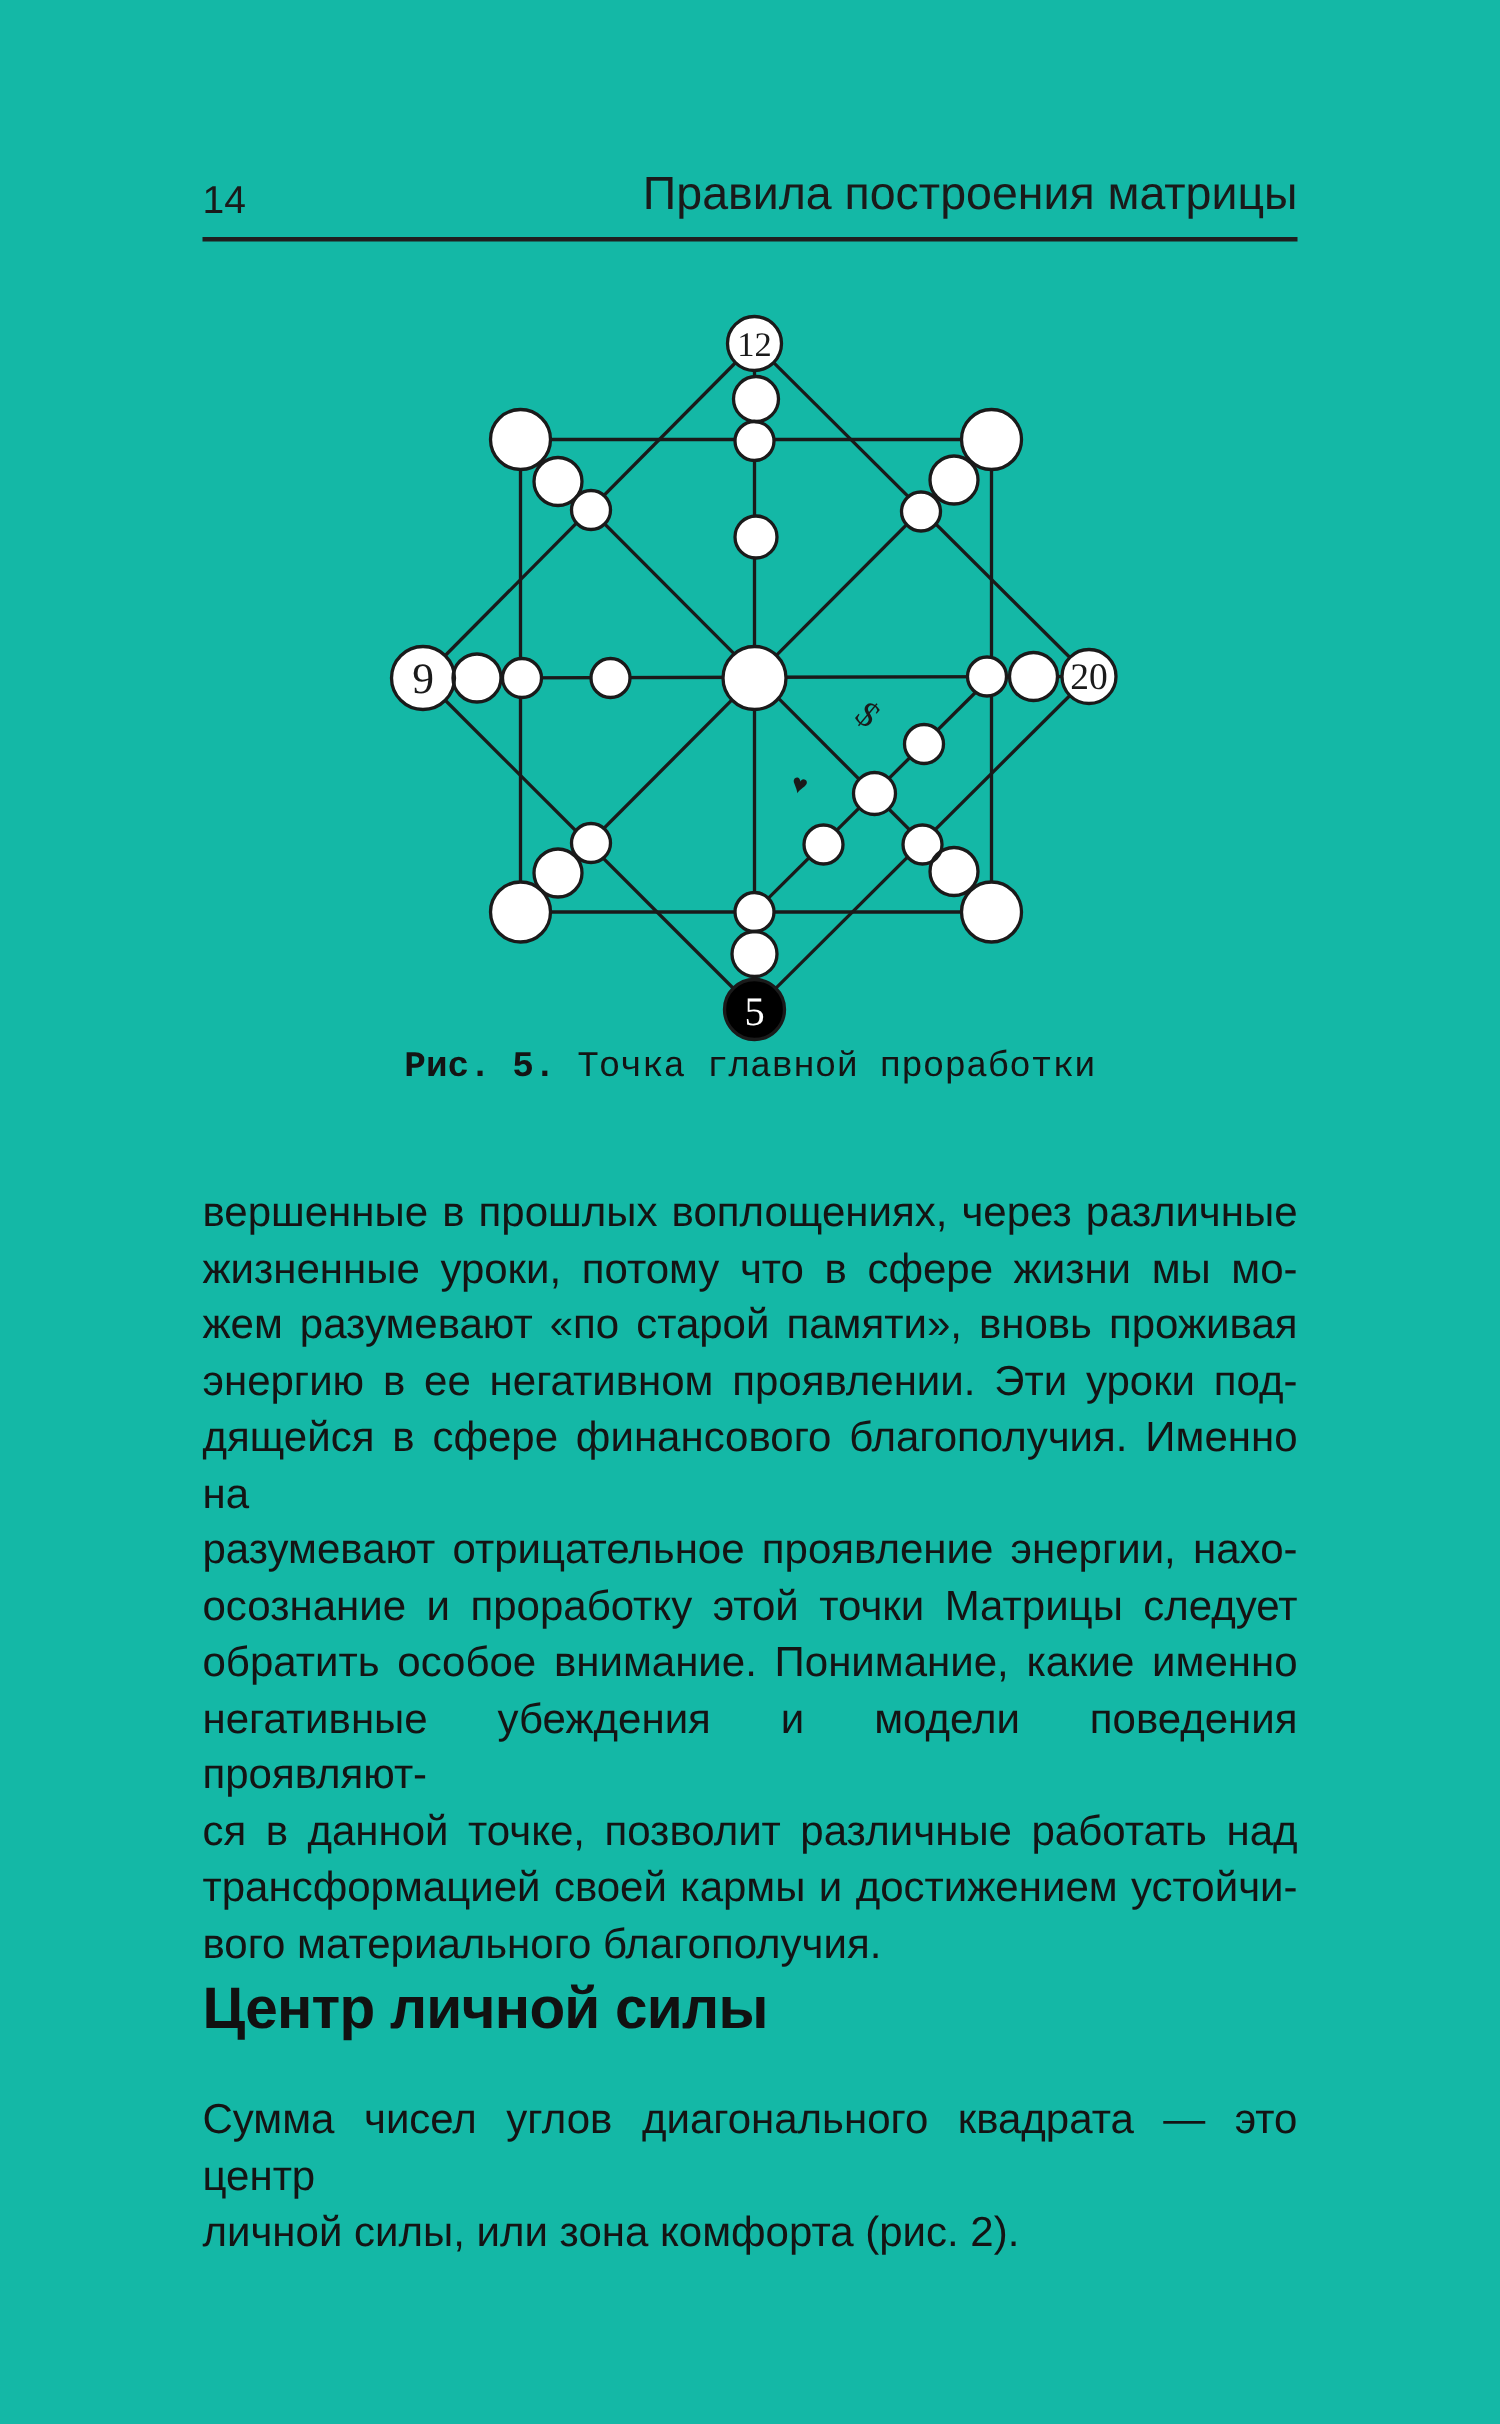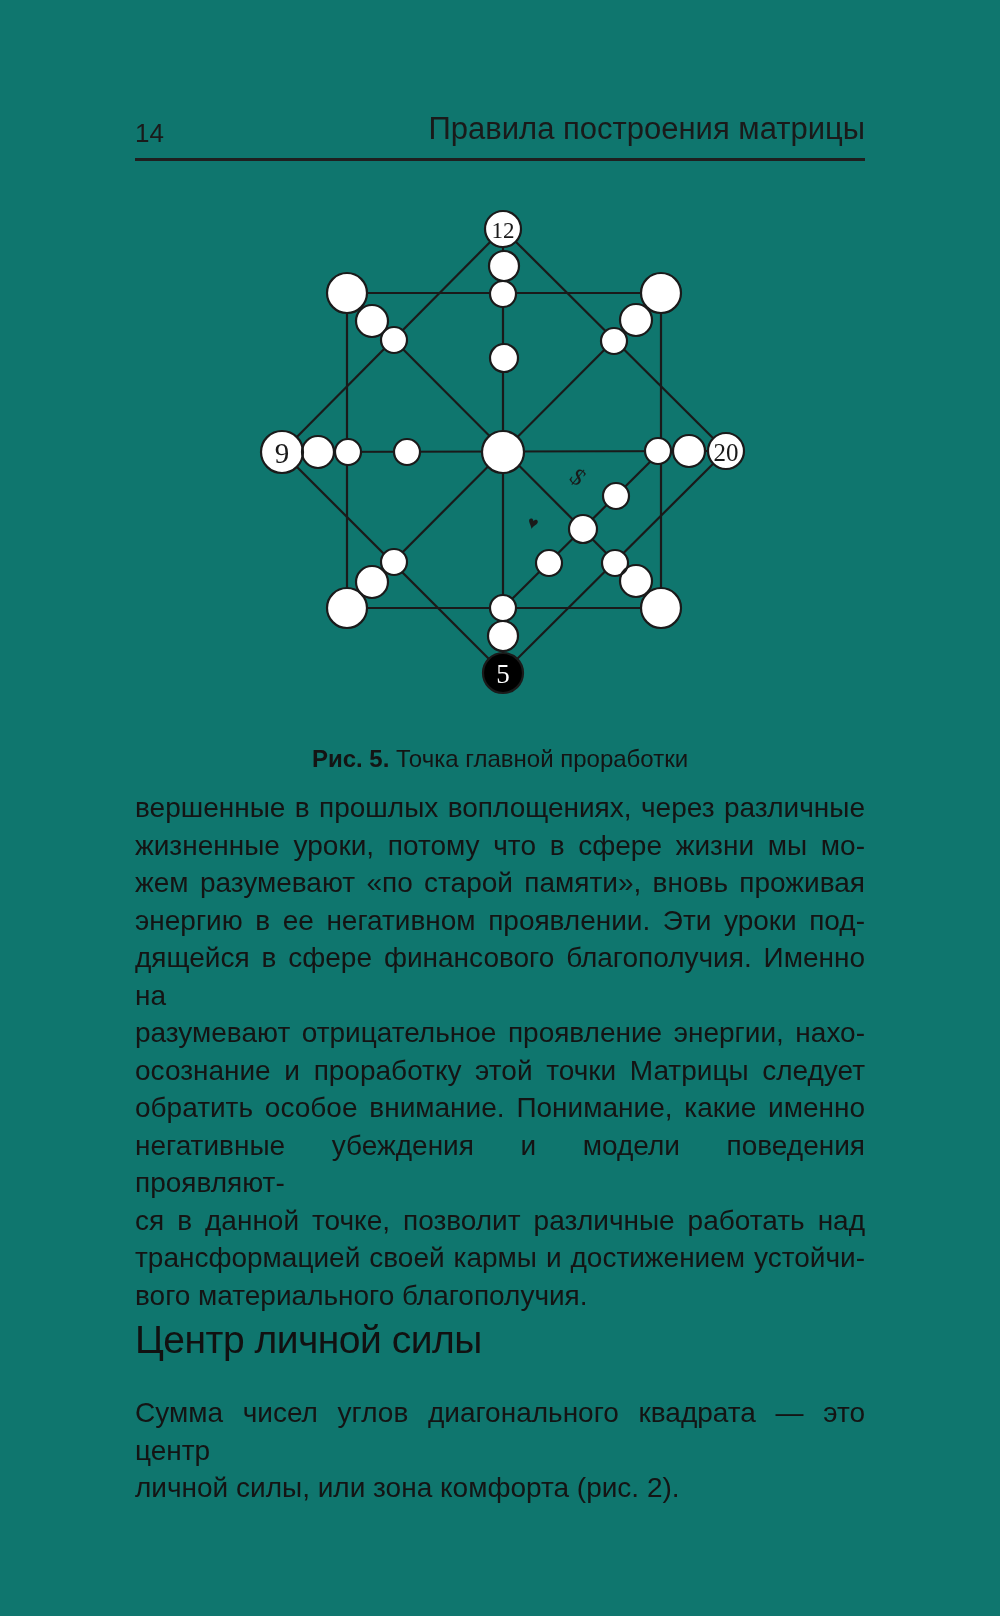--- a/index.html
+++ b/index.html
@@ -5,7 +5,7 @@
   html,body { margin:0; padding:0; background:#e8e8e8; }
   .page {
     position:relative; width:1000px; height:1616px; margin:0 auto;
-    background:#0f766e; overflow:hidden; color:#1a1a1a;
+    background:#14b8a6; overflow:hidden; color:#1a1a1a;
   }
   .header-row {
     position:absolute; left:135px; right:135px; top:110px;

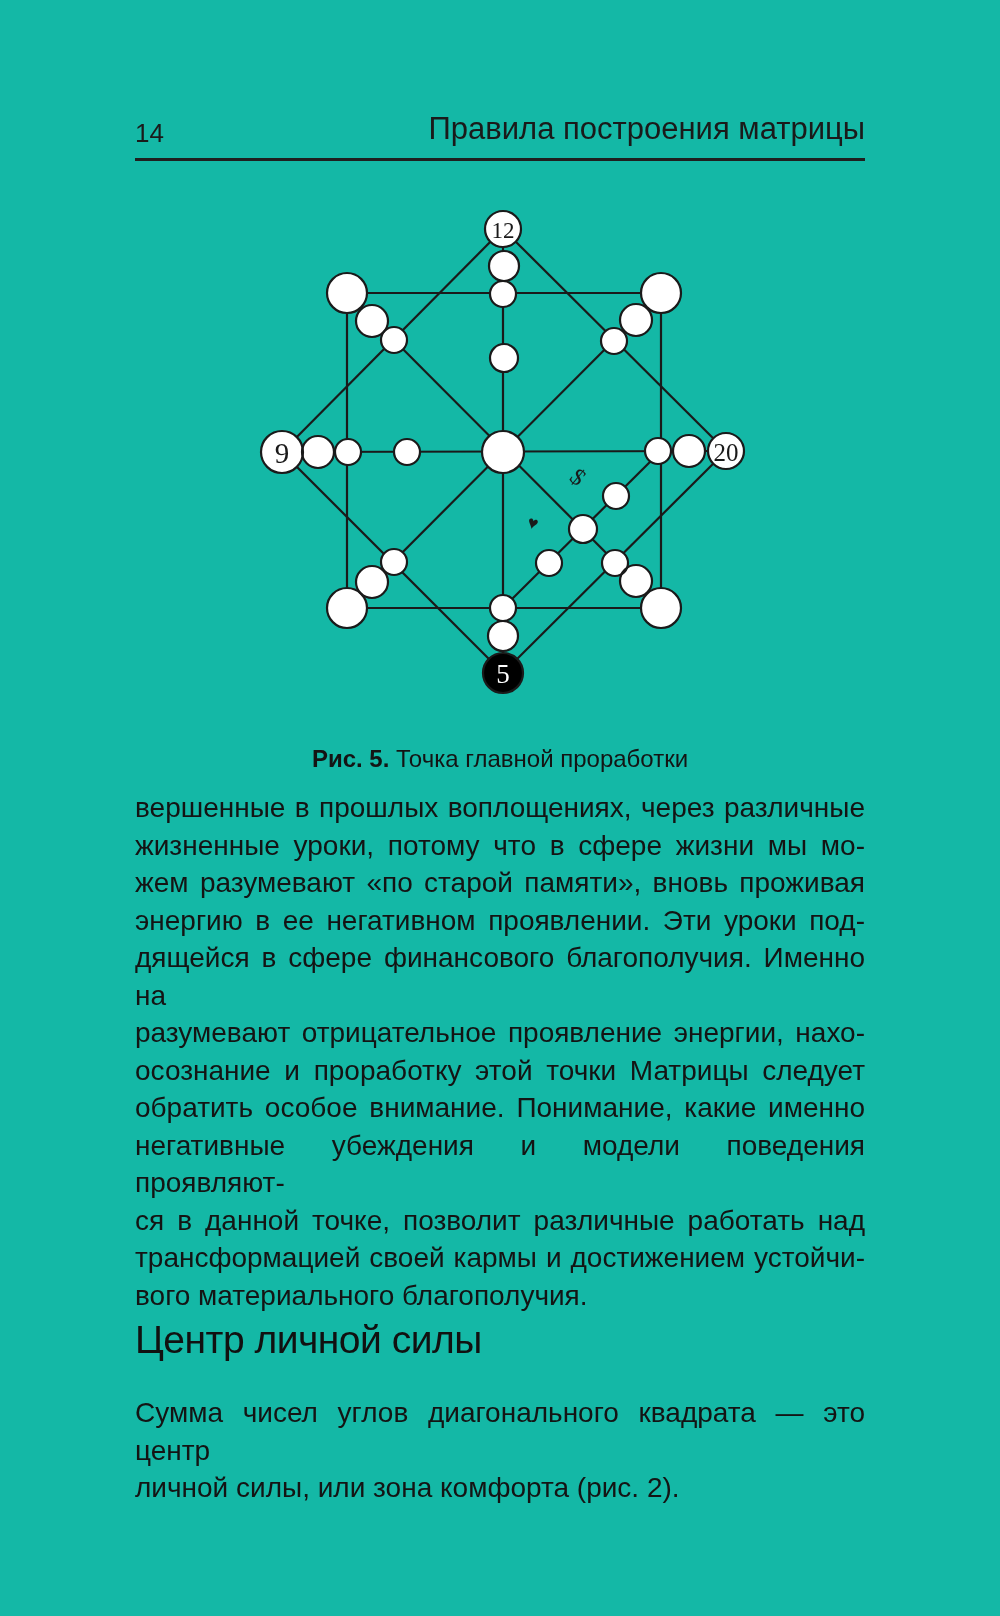--- a/index.html
+++ b/index.html
@@ -21,8 +21,8 @@
   .diagram-svg { position:absolute; left:230px; top:195px; }
   .caption {
     position:absolute; left:135px; width:730px; top:698px;
-    text-align:center; font-family:Liberation Sans, sans-serif;
-    font-size:24px; color:#141414;margin-top:47px;
+    text-align:center; font-family:Liberation Mono, monospace;
+    font-size:24px; color:#141414;
   }
   .caption .cap-label { font-weight:bold; }
   .body-block { position:absolute; left:135px; width:730px; }

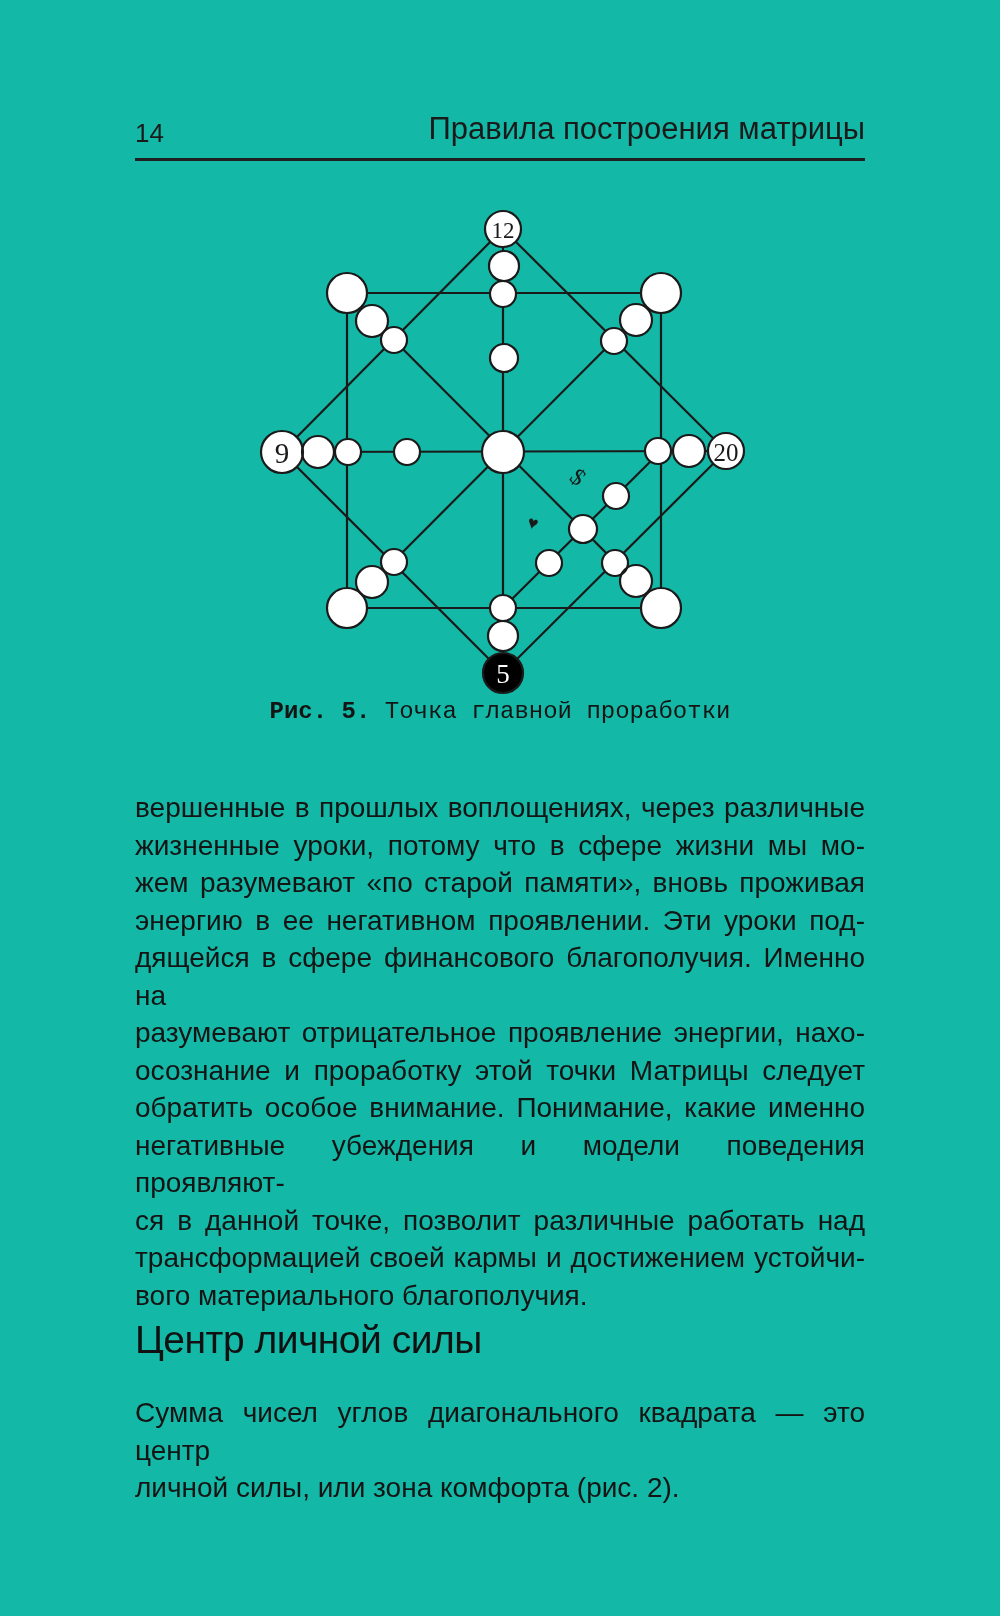--- a/index.html
+++ b/index.html
@@ -37,7 +37,7 @@
   .tline.last { text-align-last:left; }
   .section-heading {
     position:absolute; left:135px; top:1318px;
-    font-family:"Liberation Sans", sans-serif; font-weight:normal;
+    font-family:"Liberation Sans", sans-serif; font-weight:bold;
     font-size:39px; letter-spacing:-0.5px; color:#111111;
   }
 </style>

